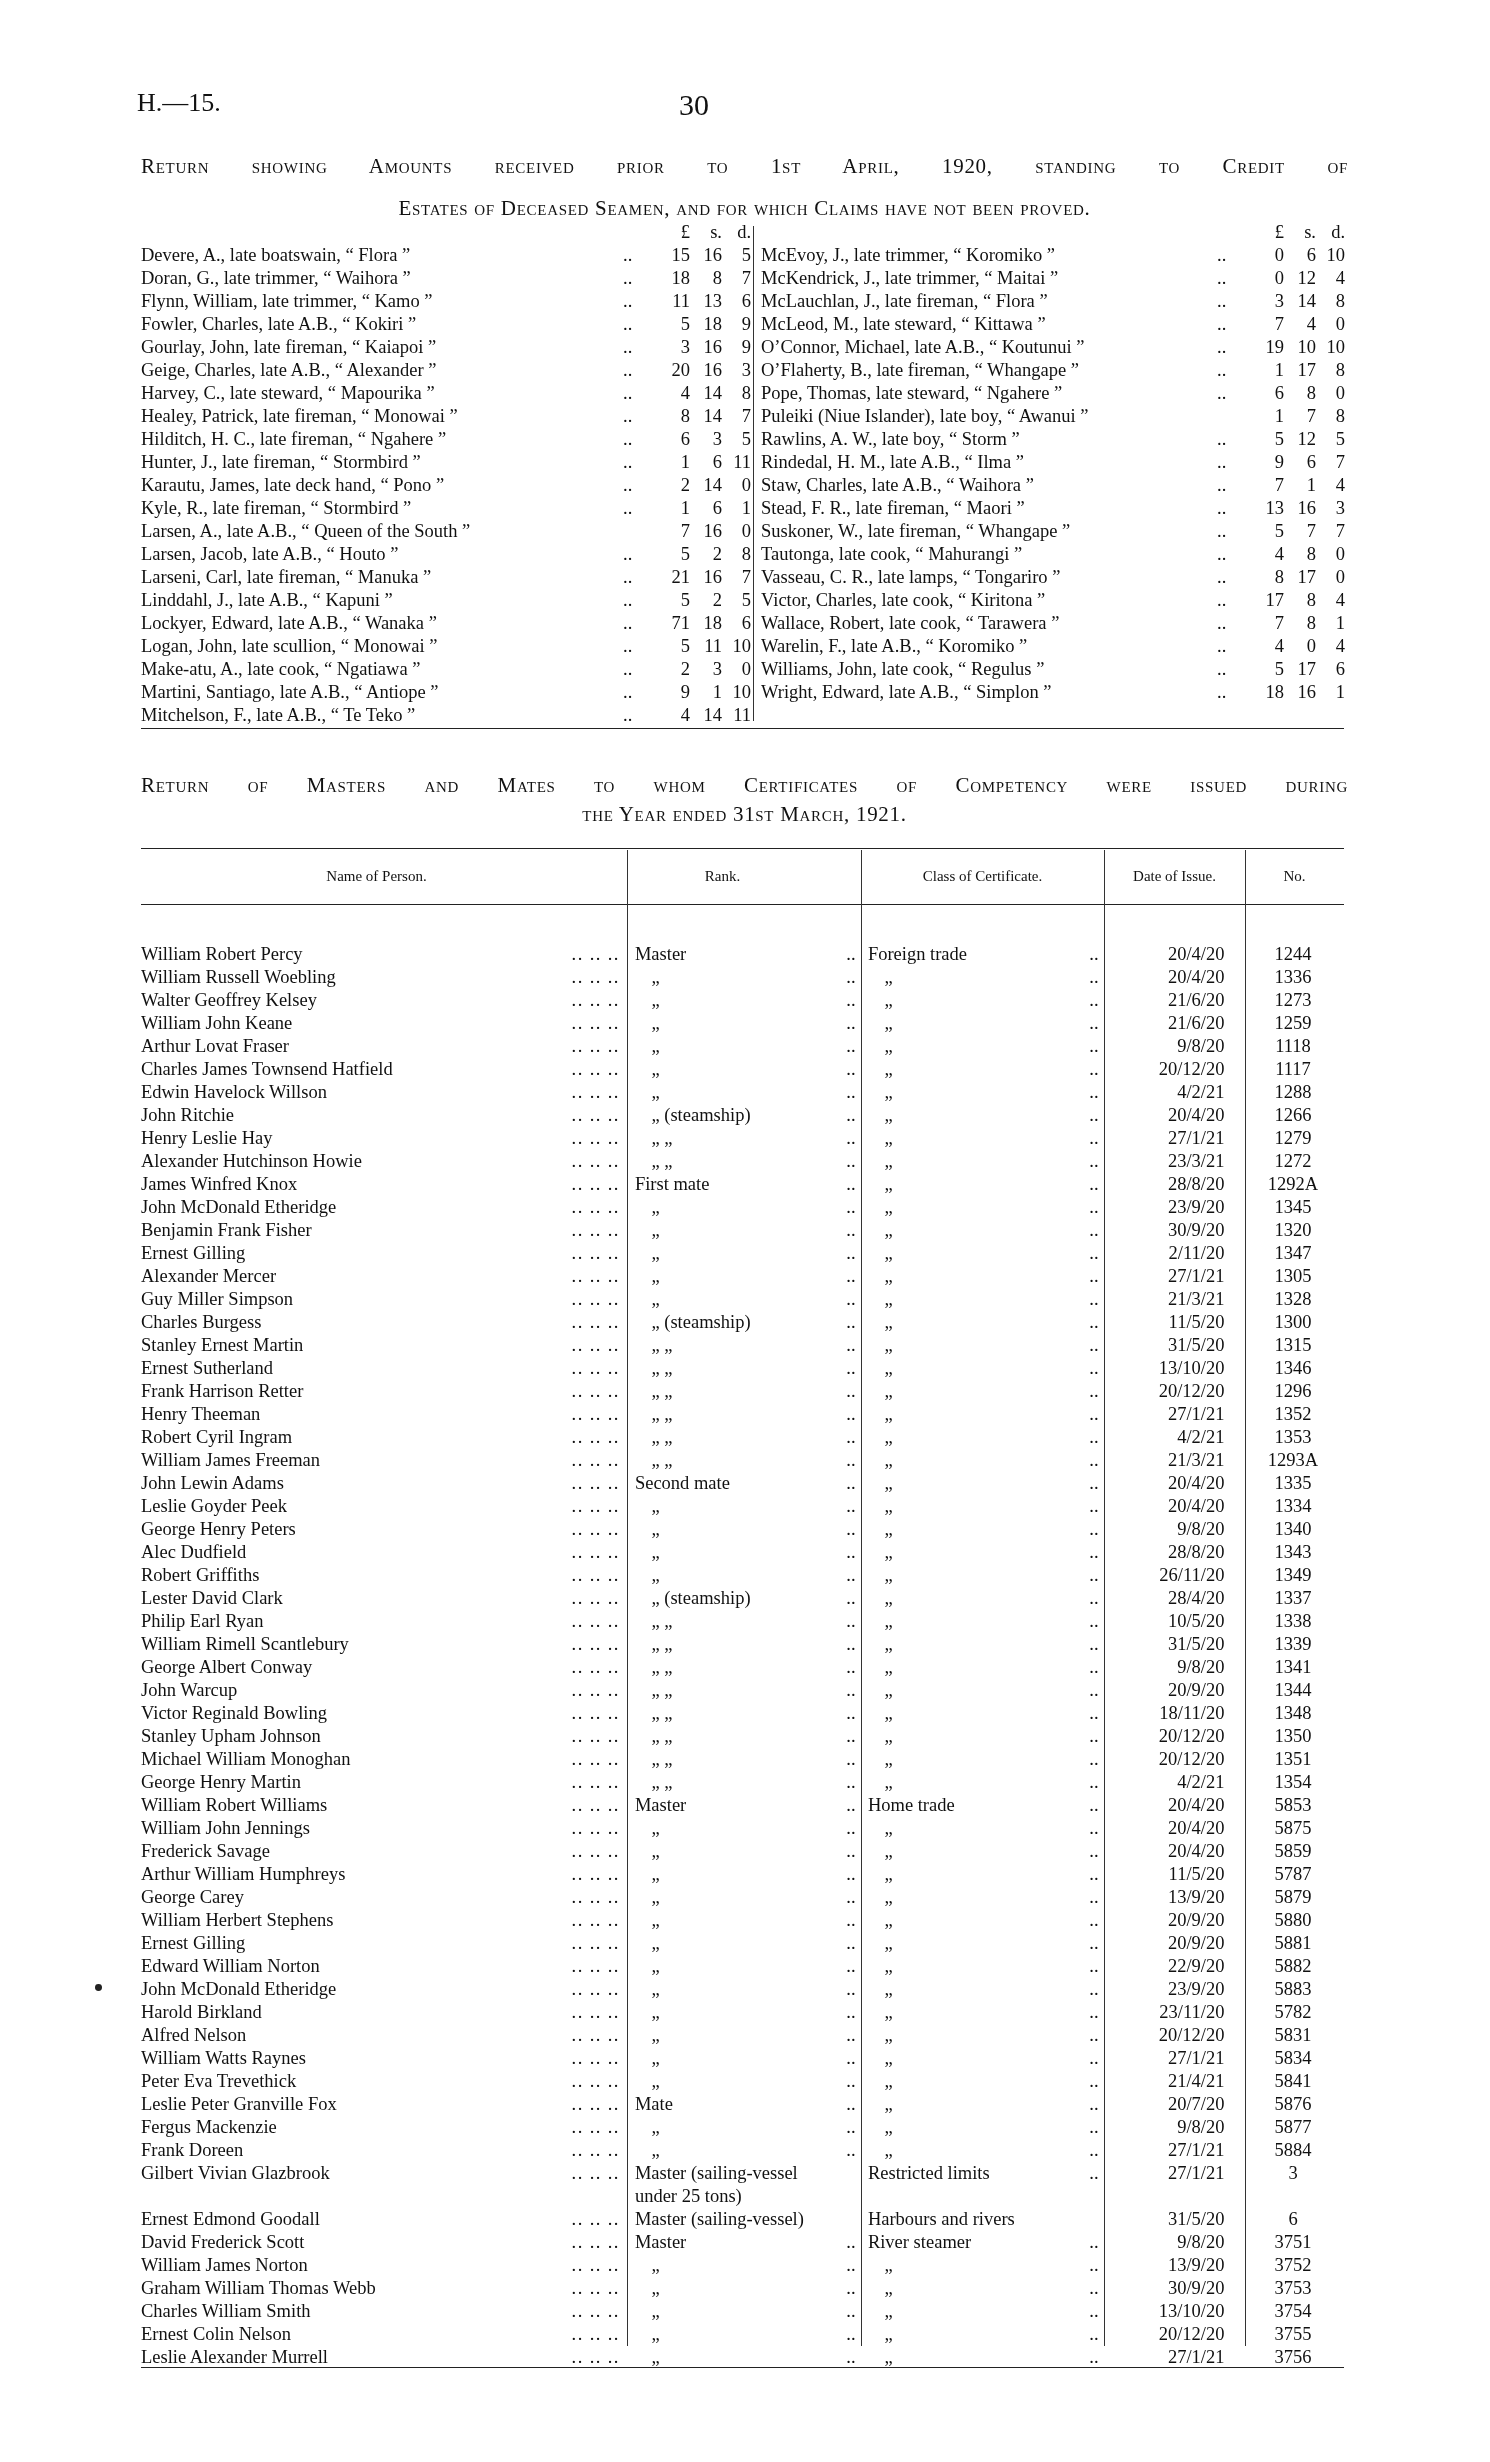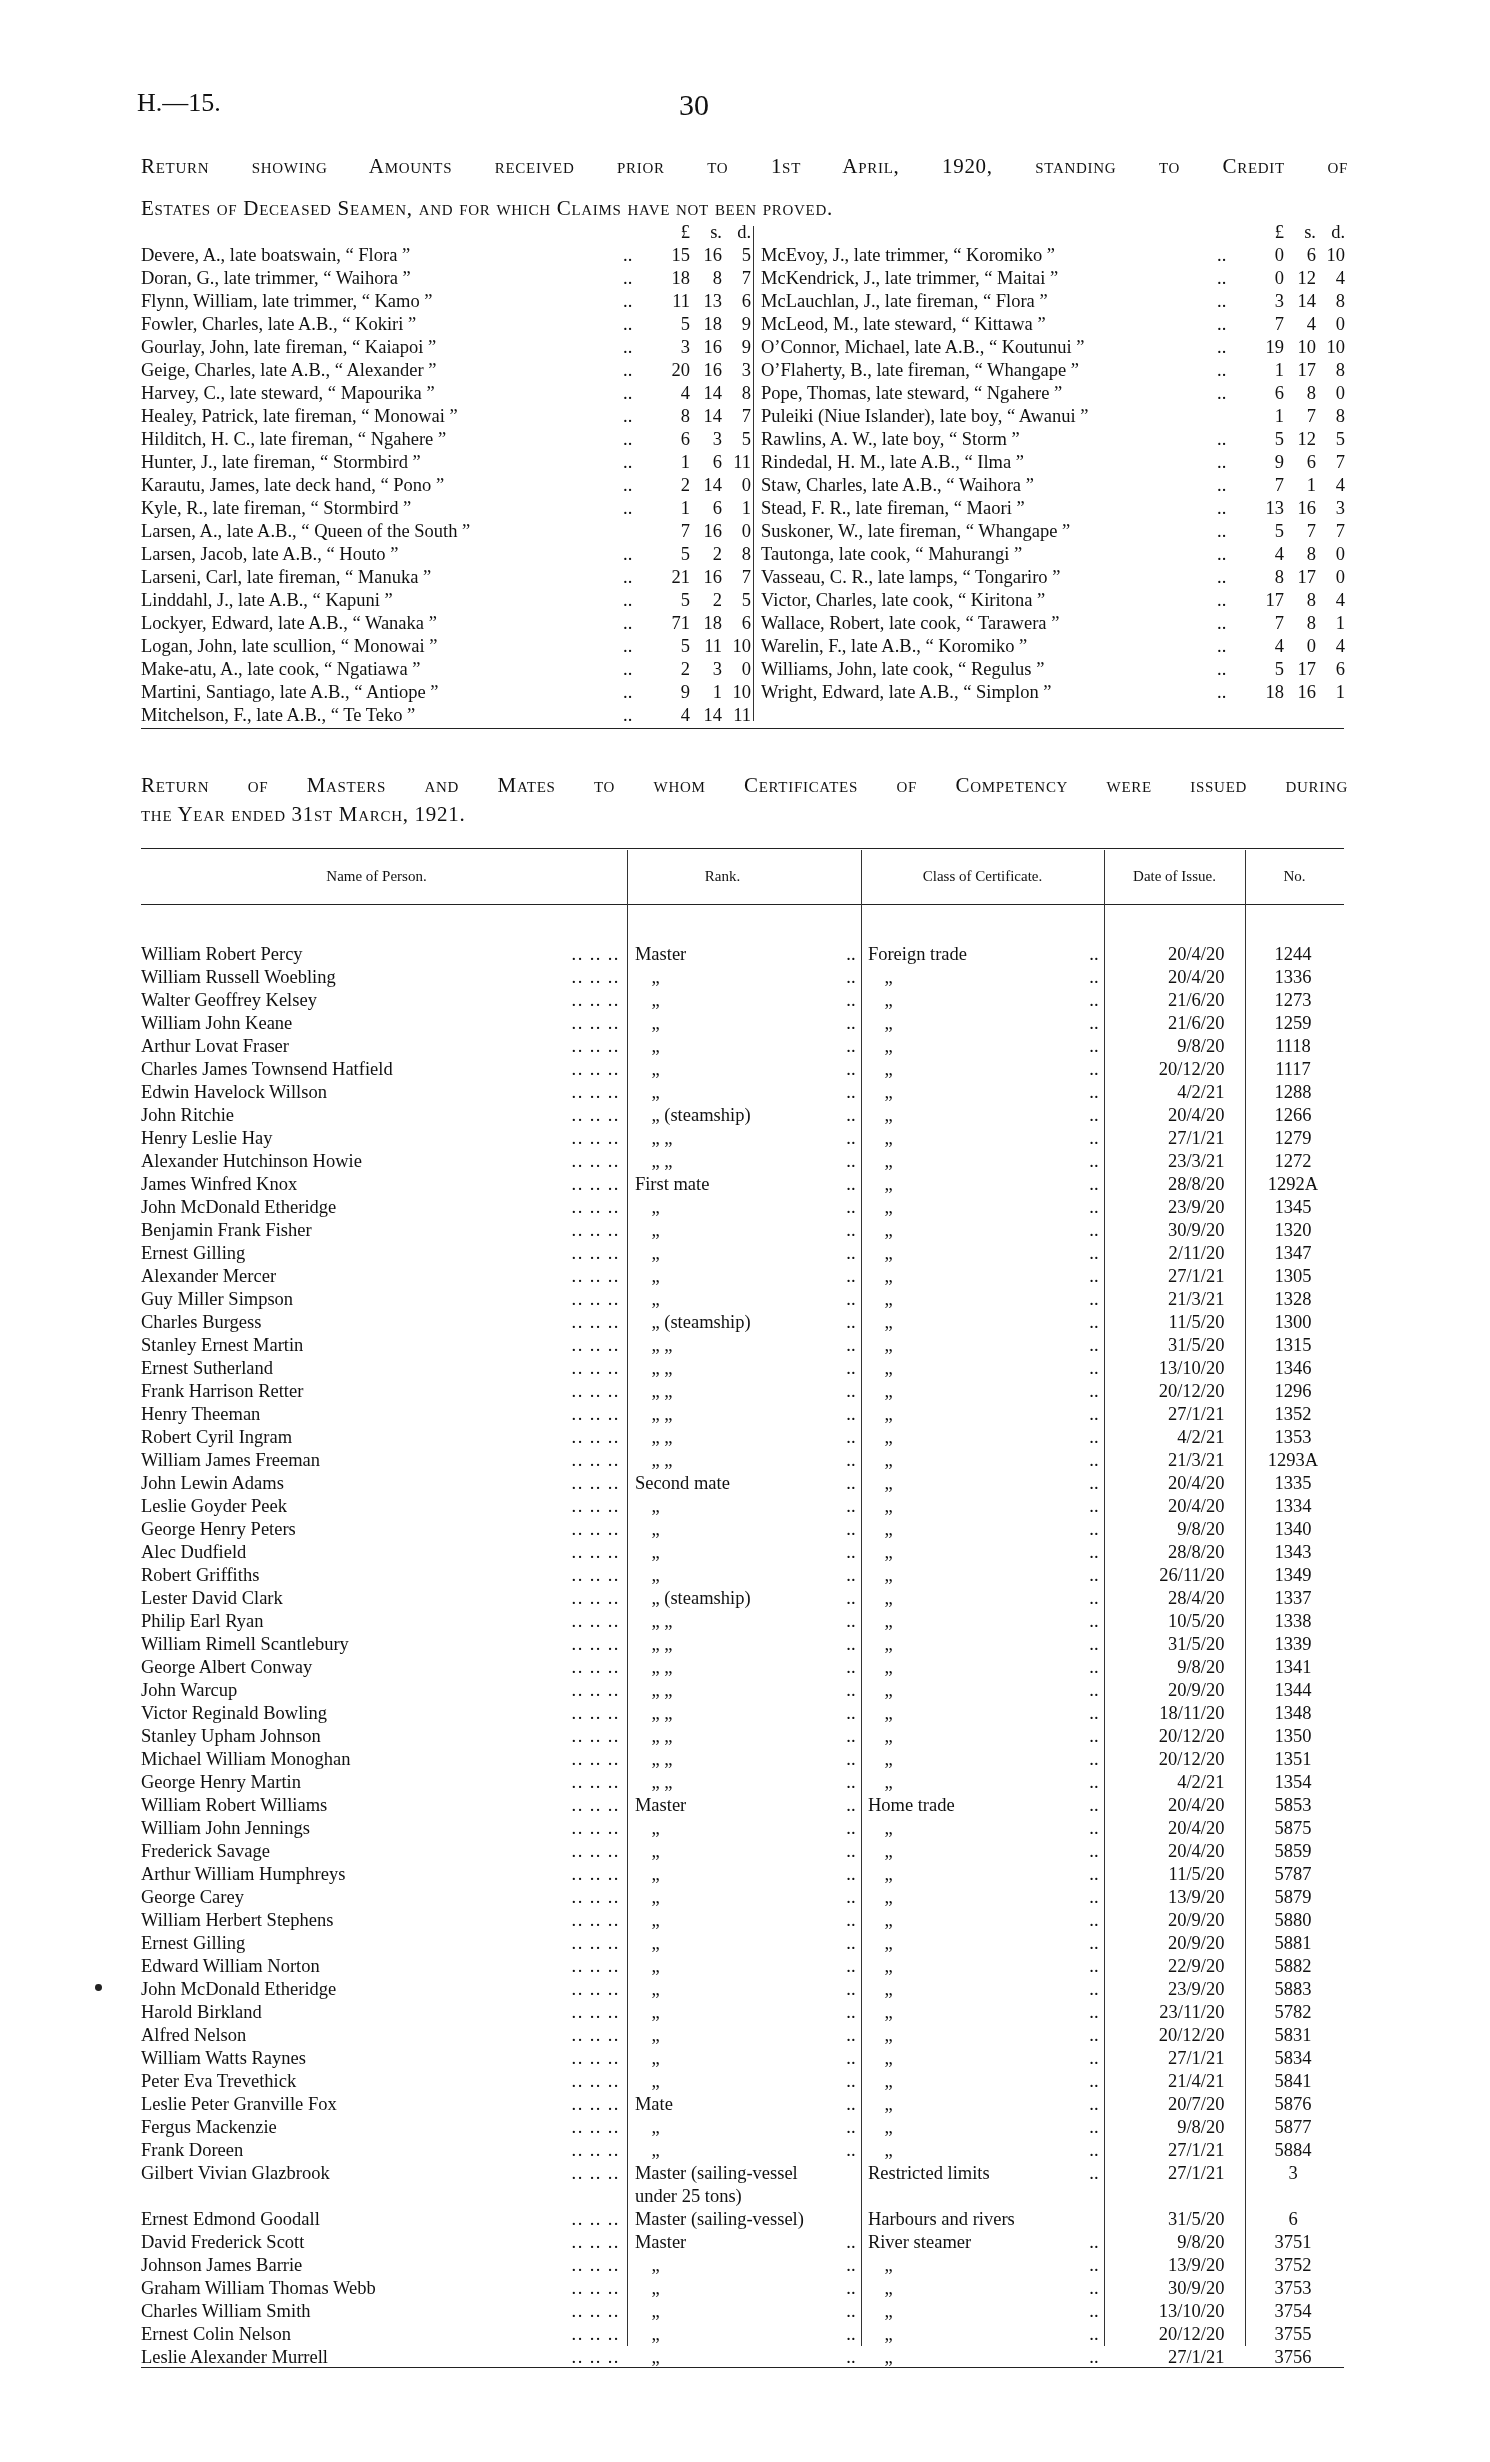--- a/index.html
+++ b/index.html
@@ -8,7 +8,7 @@
   .abs { position:absolute; }
   .hdr-left { left:137px; top:88px; font-size:26px; }
   .hdr-page { left:679px; top:88px; font-size:30px; }
-  .title { left:141px; width:1207px; font-size:21px; letter-spacing:0.7px; font-variant:small-caps; }
+  .title { left:141px; width:1207px; font-size:21px; letter-spacing:0.7px; text-align:center; font-variant:small-caps; }
   .title1a { top:154px; text-align:justify; text-align-last:justify; }
   .title1b { top:196px; }
   .title2a { top:773px; text-align:justify; text-align-last:justify; }

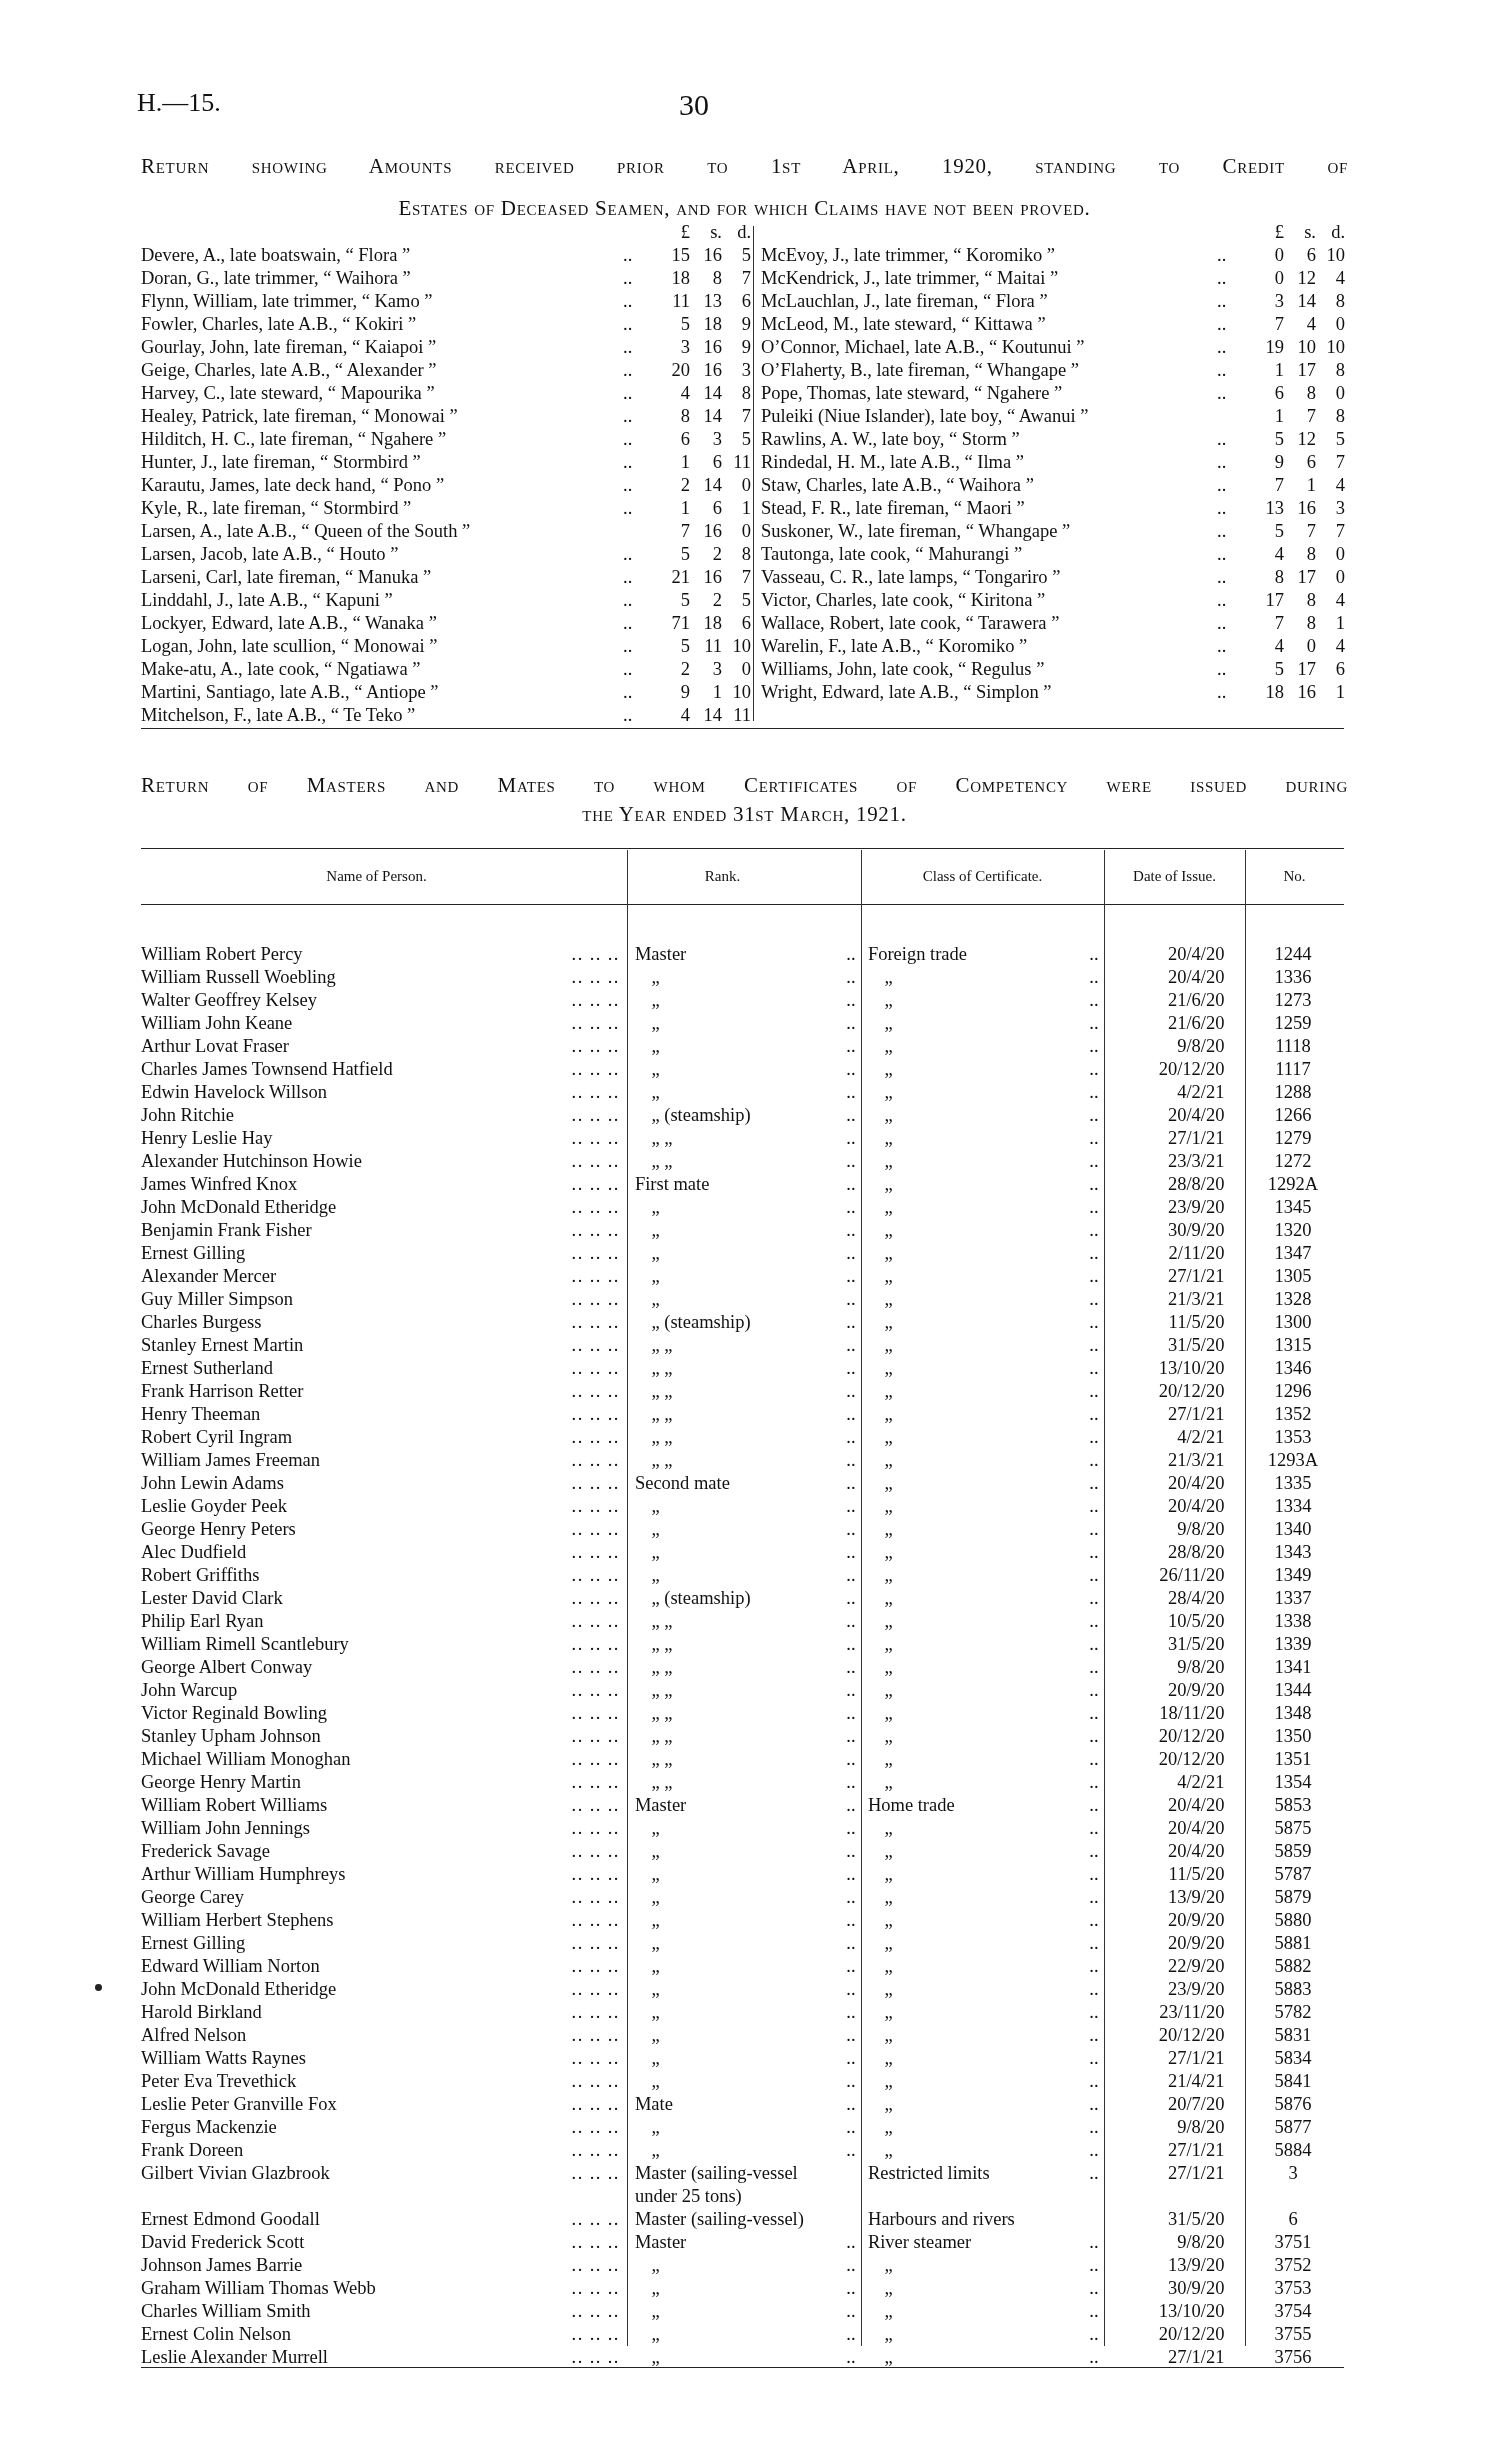--- a/index.html
+++ b/index.html
@@ -1285,7 +1285,7 @@
     </div>
     <div class="t2row">
       <div class="c-name">
-        <span class="nm">Johnson James Barrie</span>
+        <span class="nm">William James Norton</span>
         <span class="lead">..      ..      ..</span>
       </div>
       <div class="c-rank">

